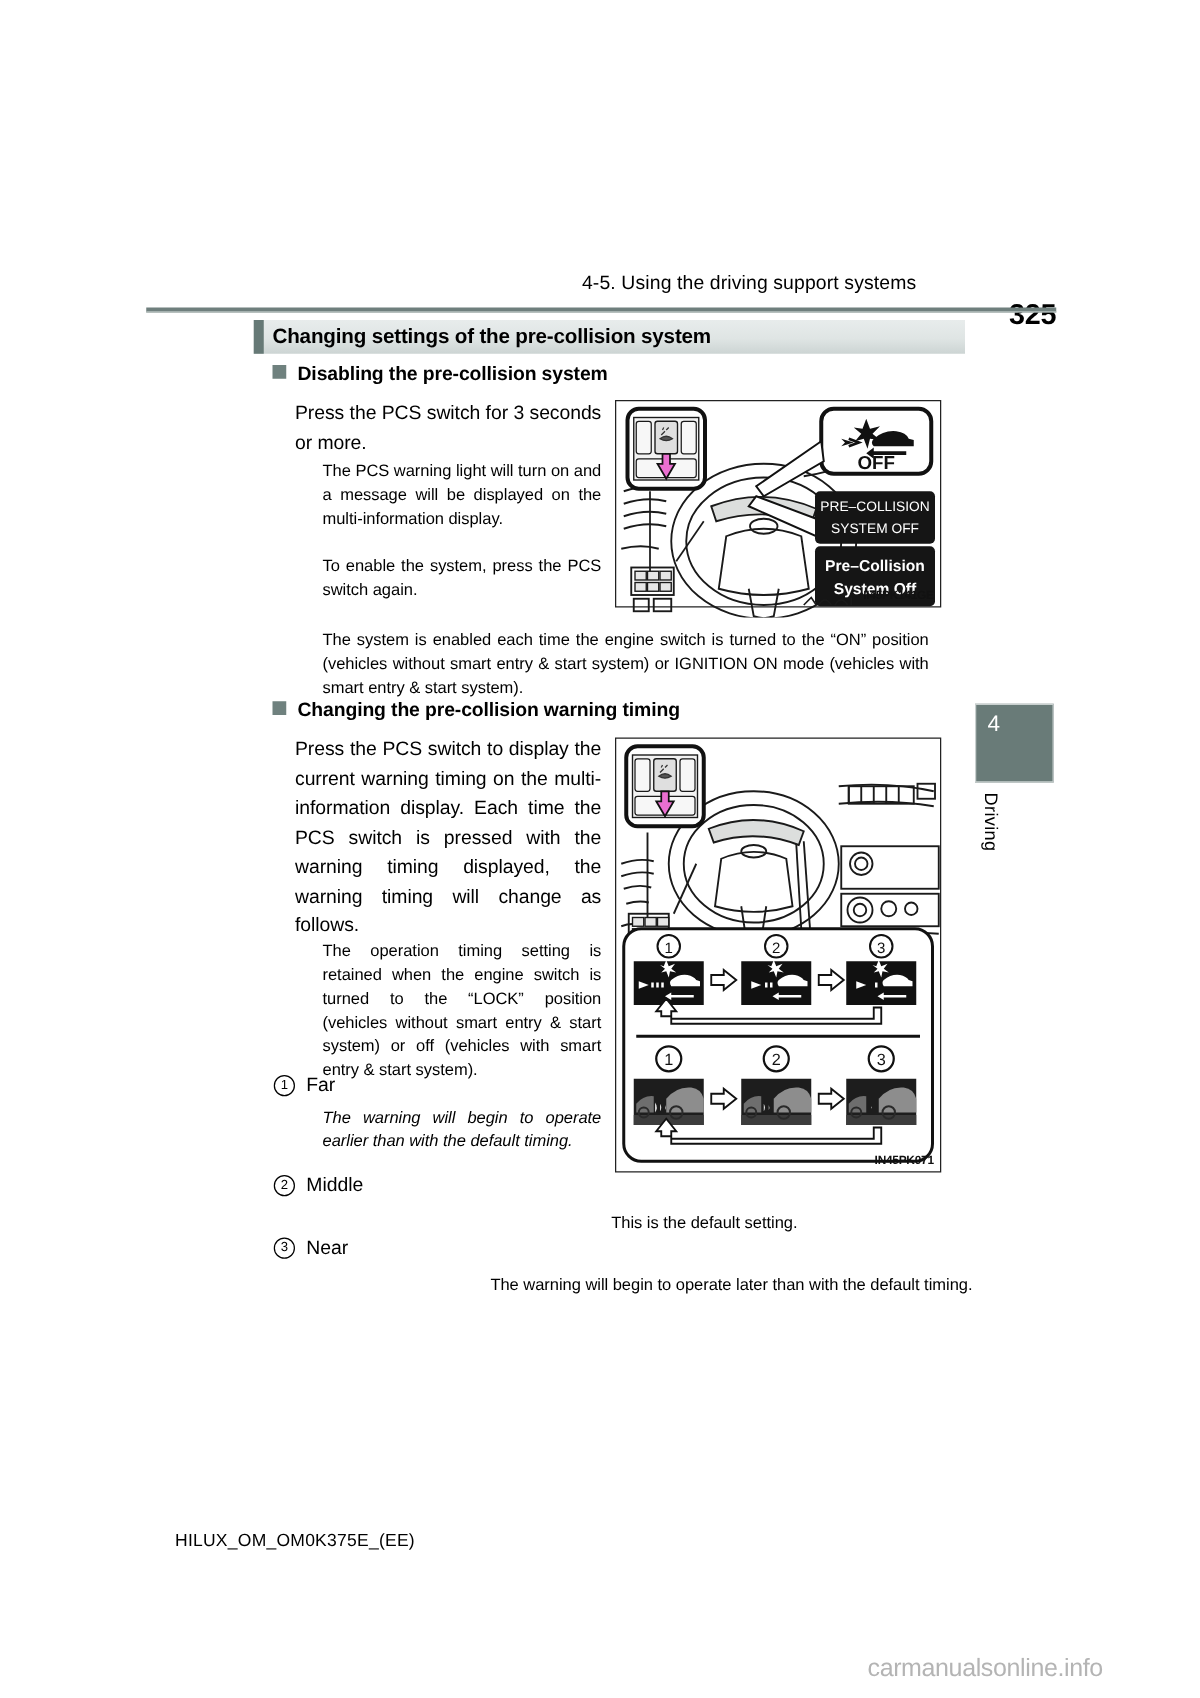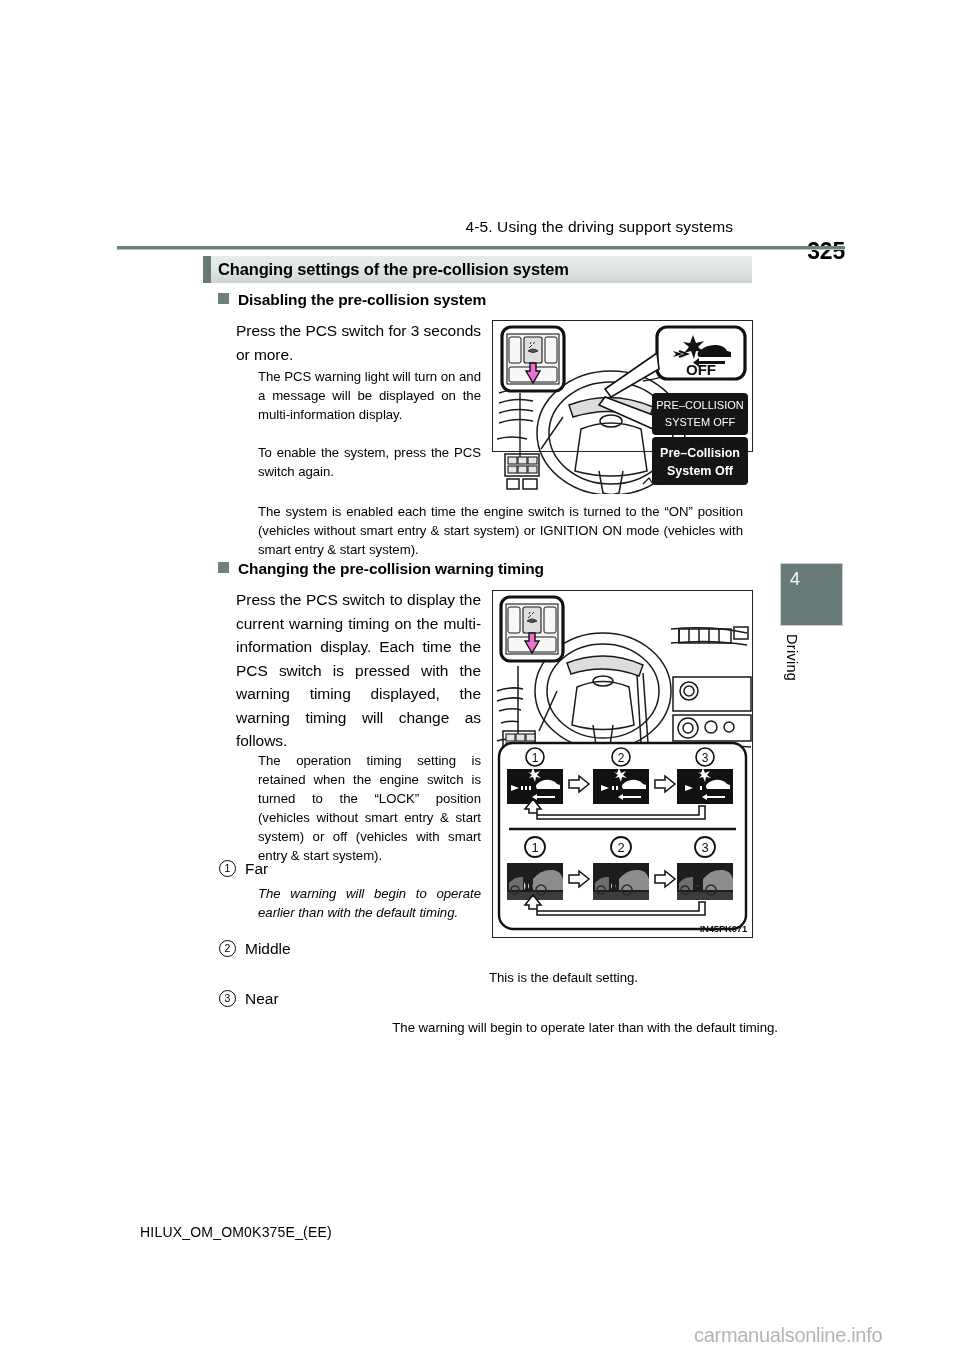--- a/index.html
+++ b/index.html
@@ -90,6 +90,7 @@
     width: 549px;
     height: 27px;
     background: linear-gradient(to bottom, #e8ecec 0%, #dfe5e4 55%, #ccd4d3 100%);
+    padding-left: 20px;
   }
   #section-heading-tab {
     position: absolute;

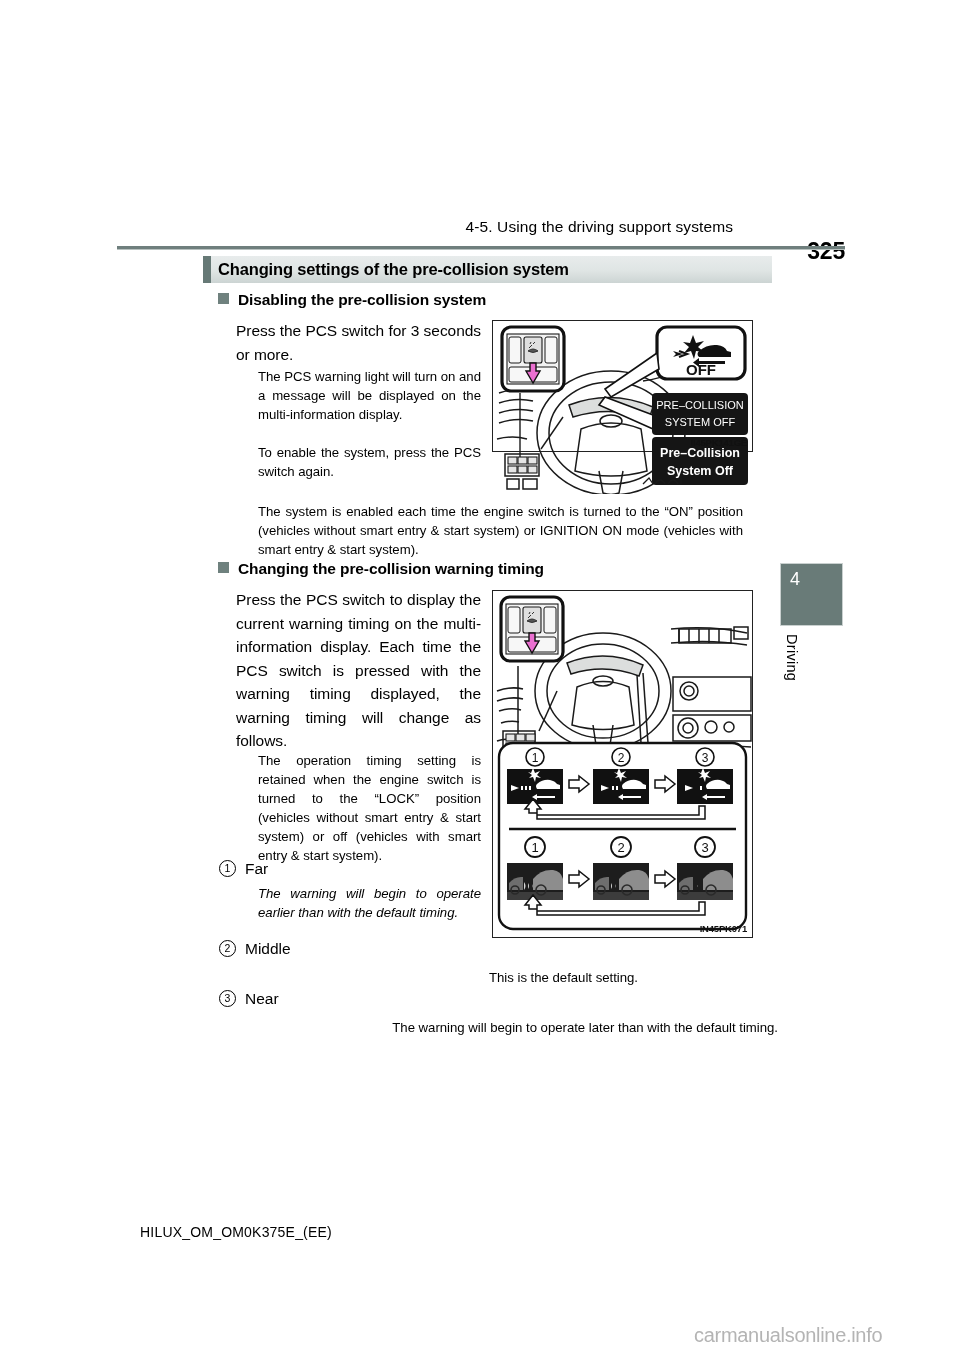--- a/index.html
+++ b/index.html
@@ -207,7 +207,7 @@
     border: 1.3px solid #222;
     box-sizing: border-box;
   }
-  #figure-1 { left: 492px; top: 320px; width: 261px; height: 132px; }
+  #figure-1 { left: 492px; top: 320px; width: 261px; height: 166px; }
   #figure-2 { left: 492px; top: 590px; width: 261px; height: 348px; }
   .fig-code {
     position: absolute;

